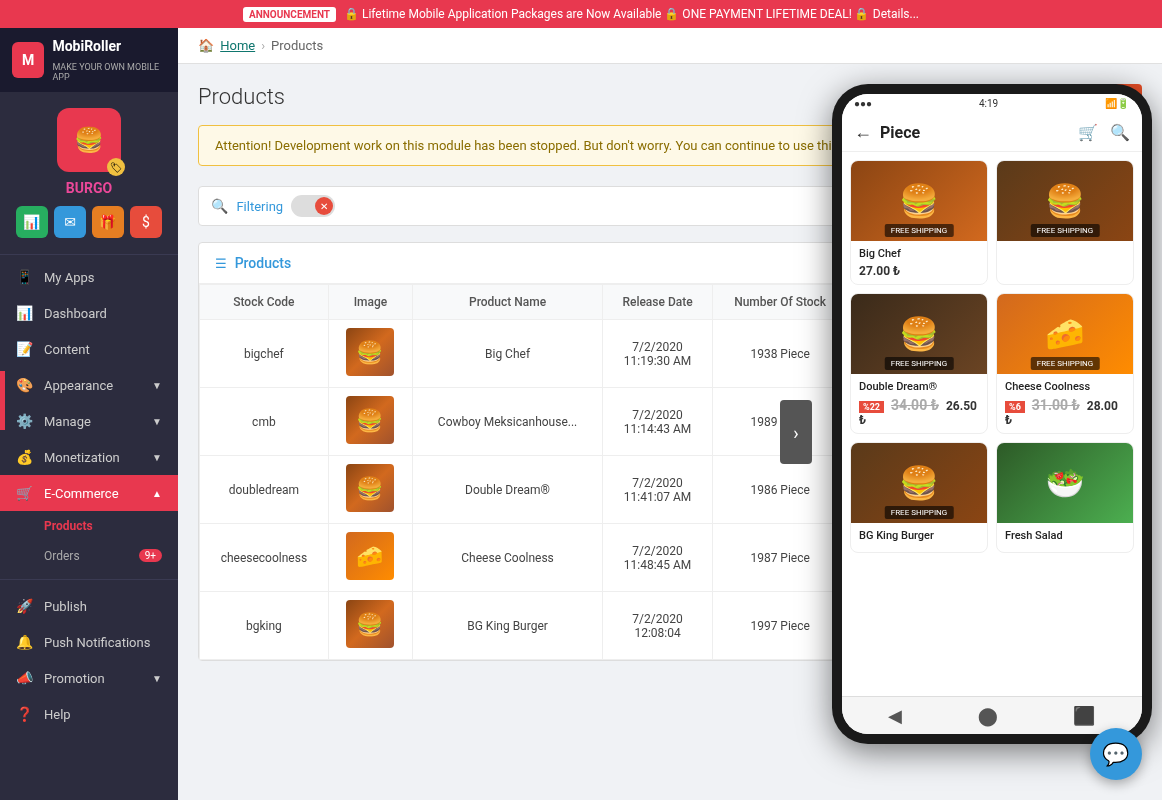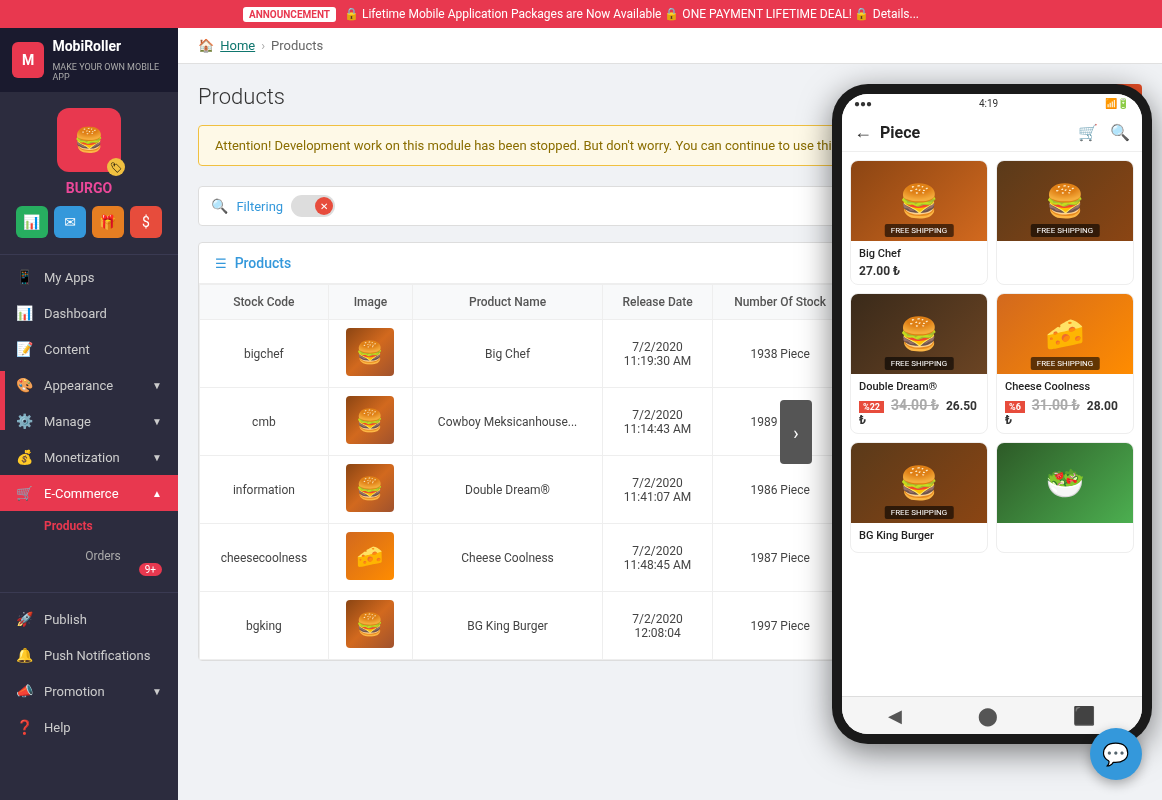--- a/index.html
+++ b/index.html
@@ -653,7 +653,7 @@
                 </td>
               </tr>
               <tr>
-                <td>information</td>
+                <td>doubledream</td>
                 <td><div class="product-thumb"><div class="thumb-burger">🍔</div></div></td>
                 <td>Double Dream®</td>
                 <td>7/2/2020<br>11:41:07 AM</td>

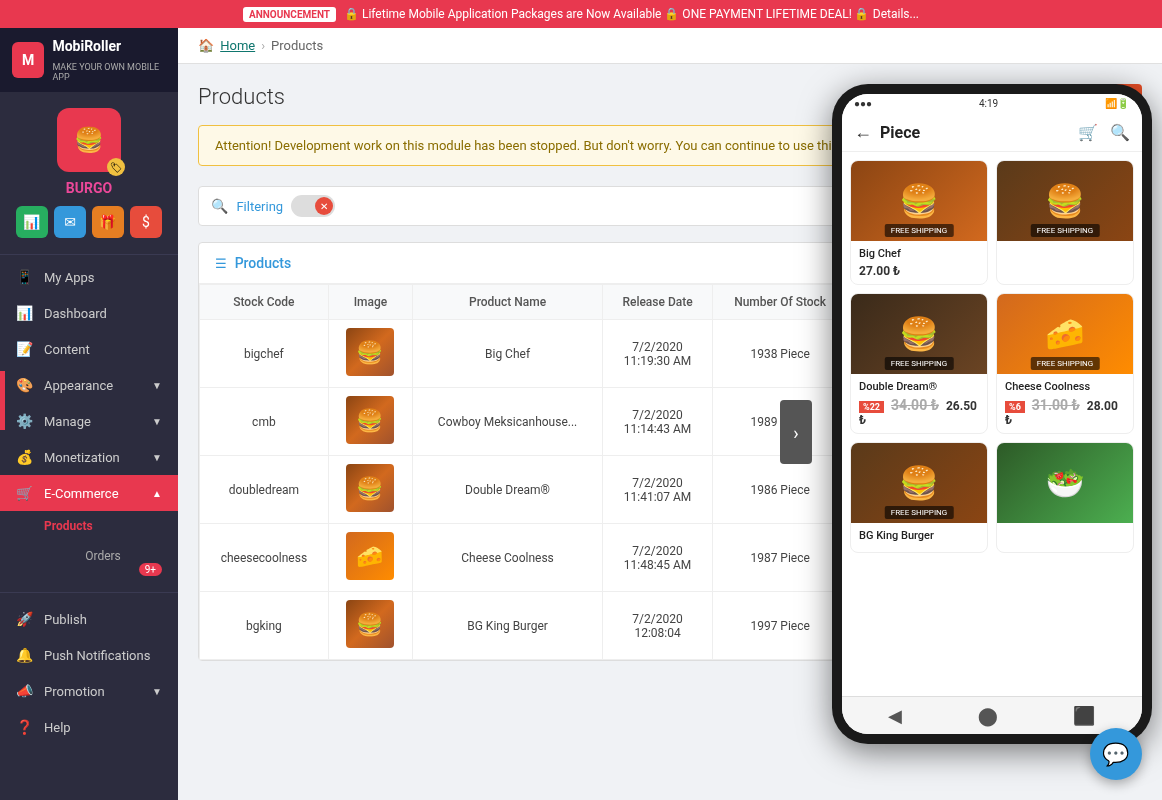--- a/index.html
+++ b/index.html
@@ -789,6 +789,9 @@
                   <div class="food-img food-img-salad">
                     🥗
                   </div>
+                  <div class="food-info">
+                    <div class="food-name">Fresh Salad</div>
+                  </div>
                 </div>
               </div>
             </div>

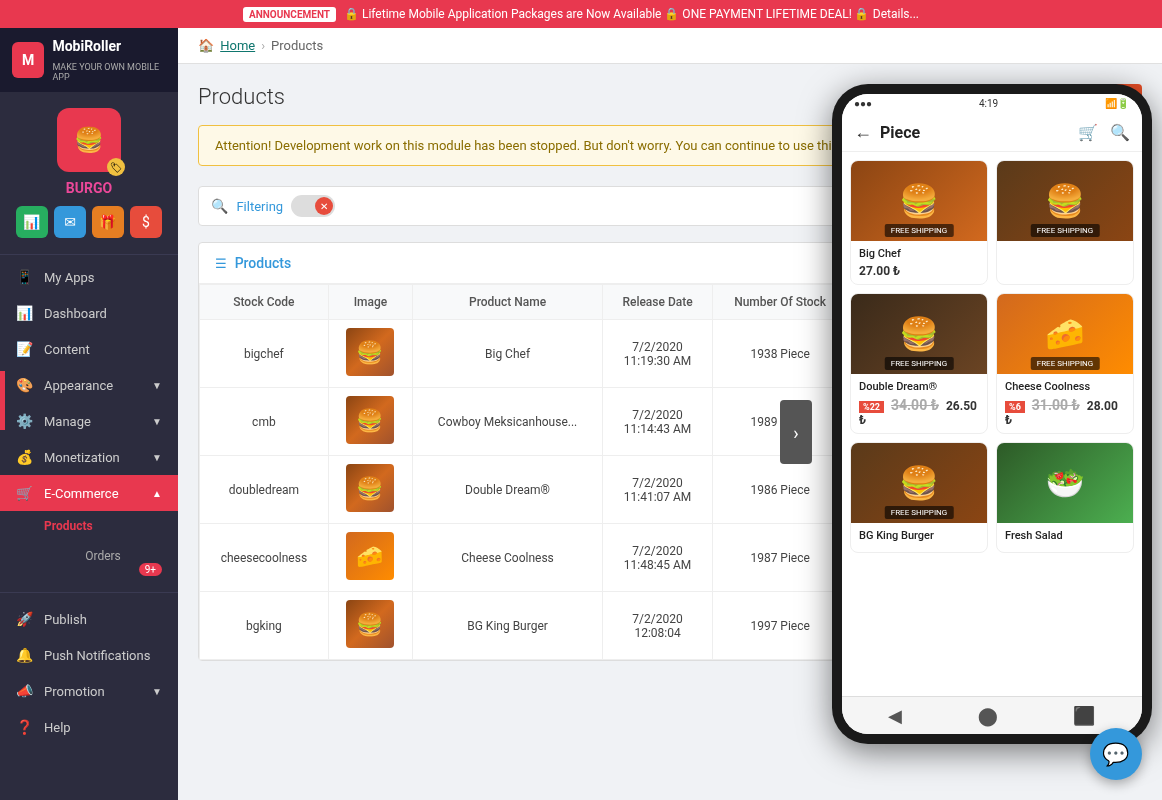--- a/index.html
+++ b/index.html
@@ -541,7 +541,7 @@
         <span class="nav-arrow">▲</span>
       </div>
       <div class="nav-sub-item active-sub">Products</div>
-      <div class="nav-sub-item" style="display:flex;align-items:center;flex-direction:column;">
+      <div class="nav-sub-item" style="display:flex;align-items:flex-start;">
         <span>Orders</span>
         <span class="nav-badge" style="margin-left:auto;">9+</span>
       </div>

